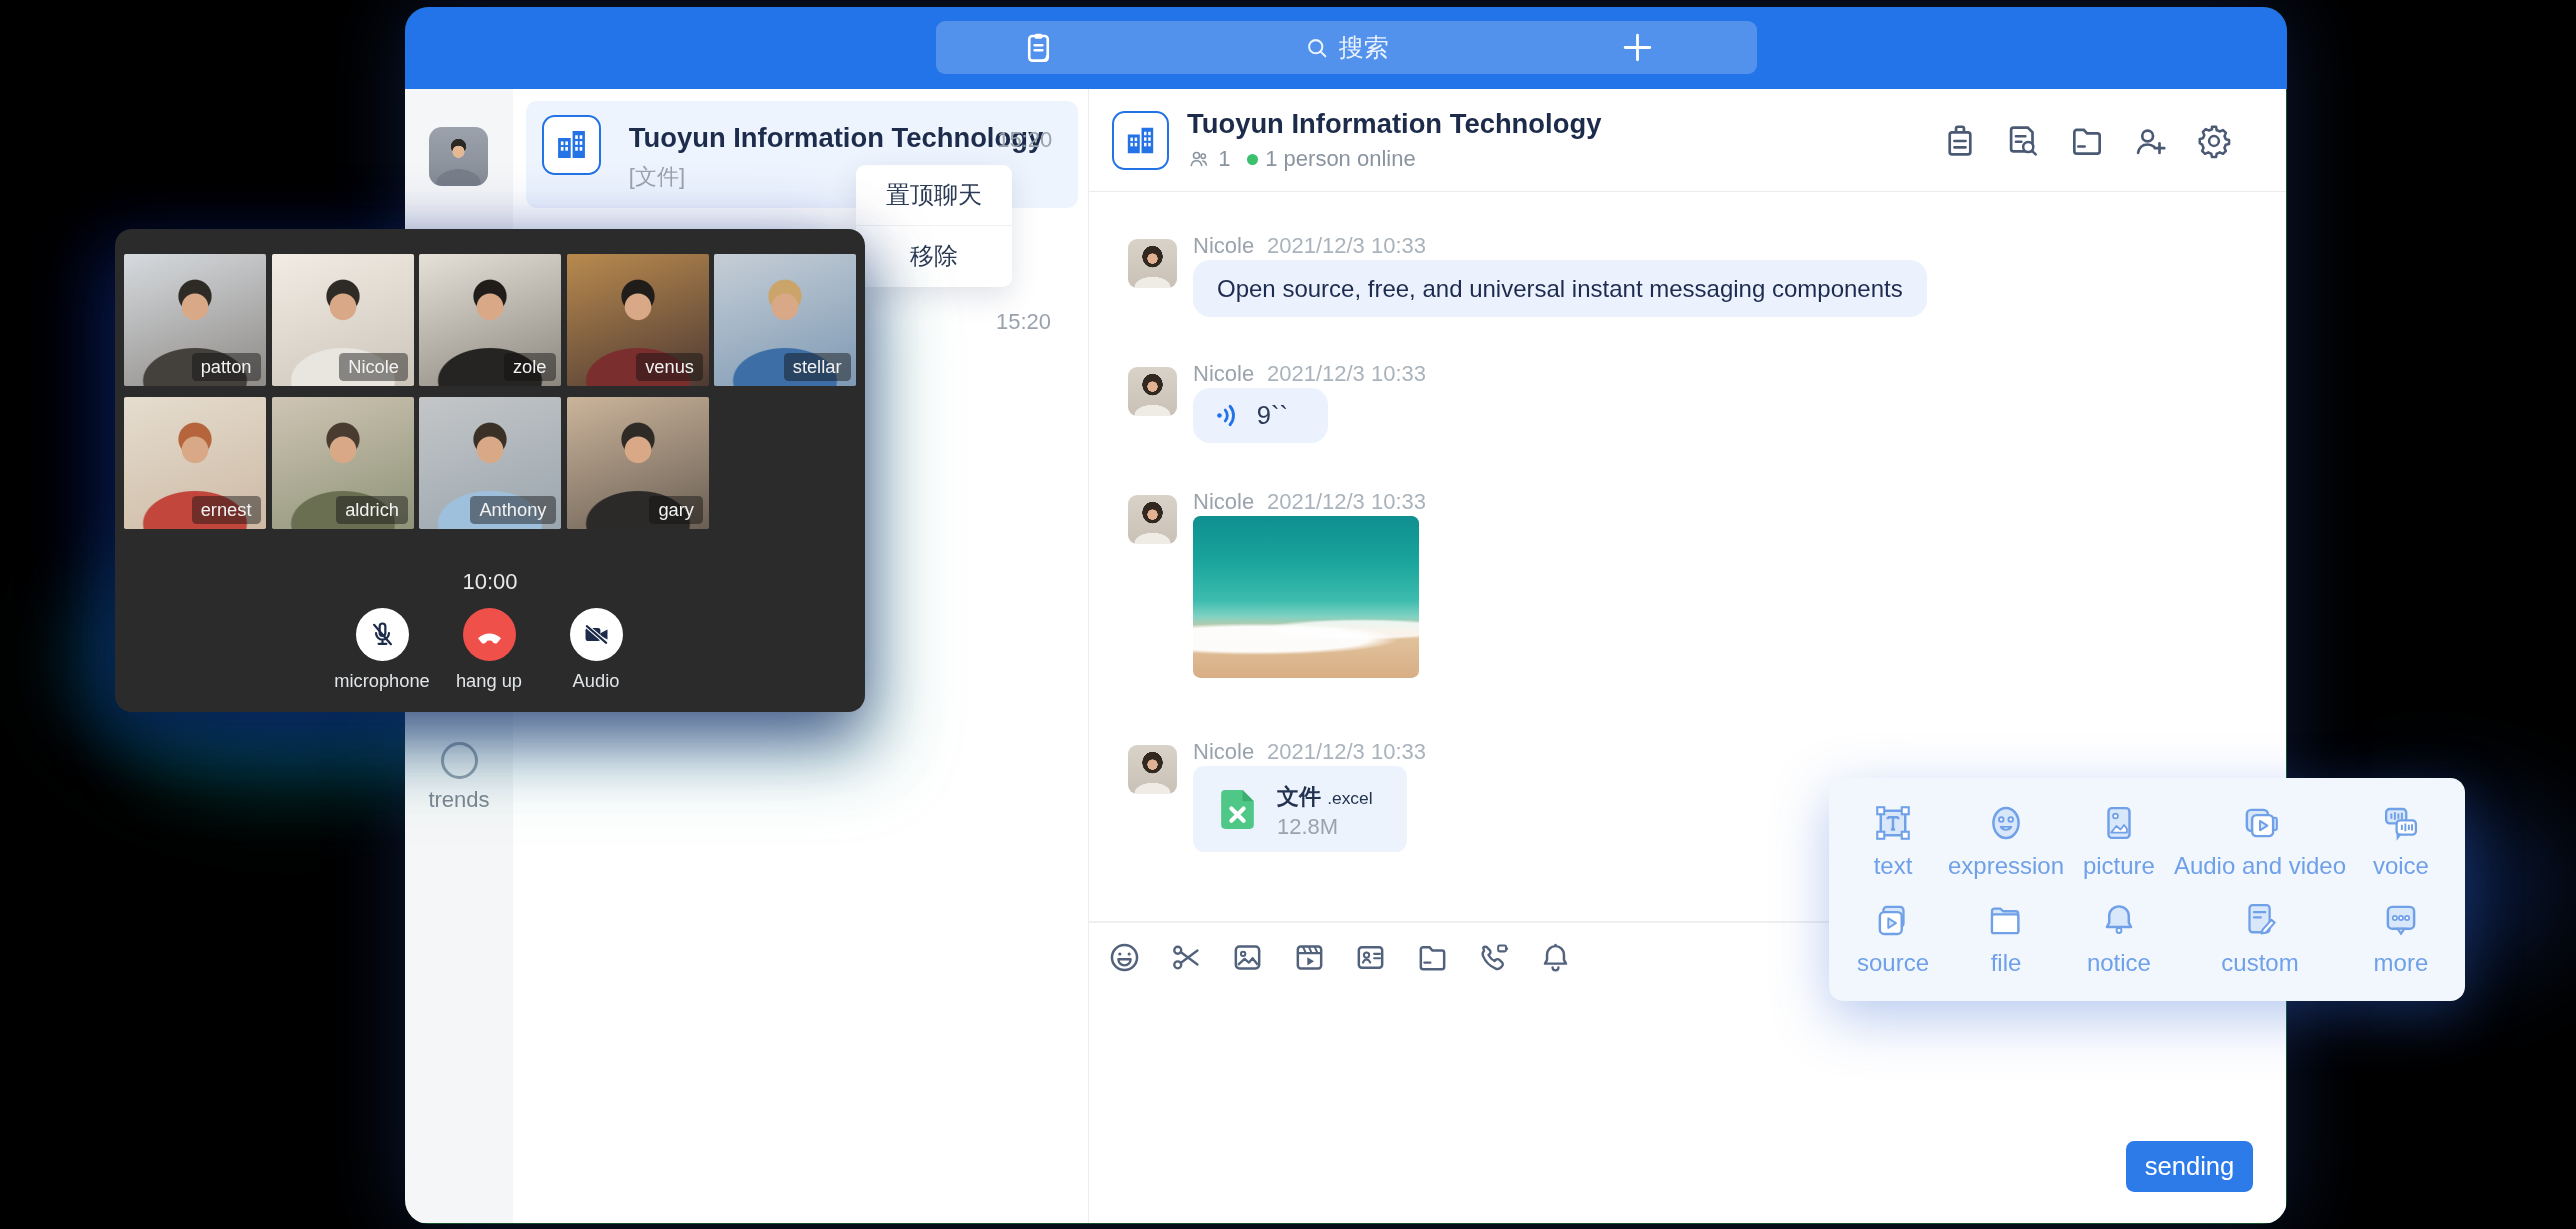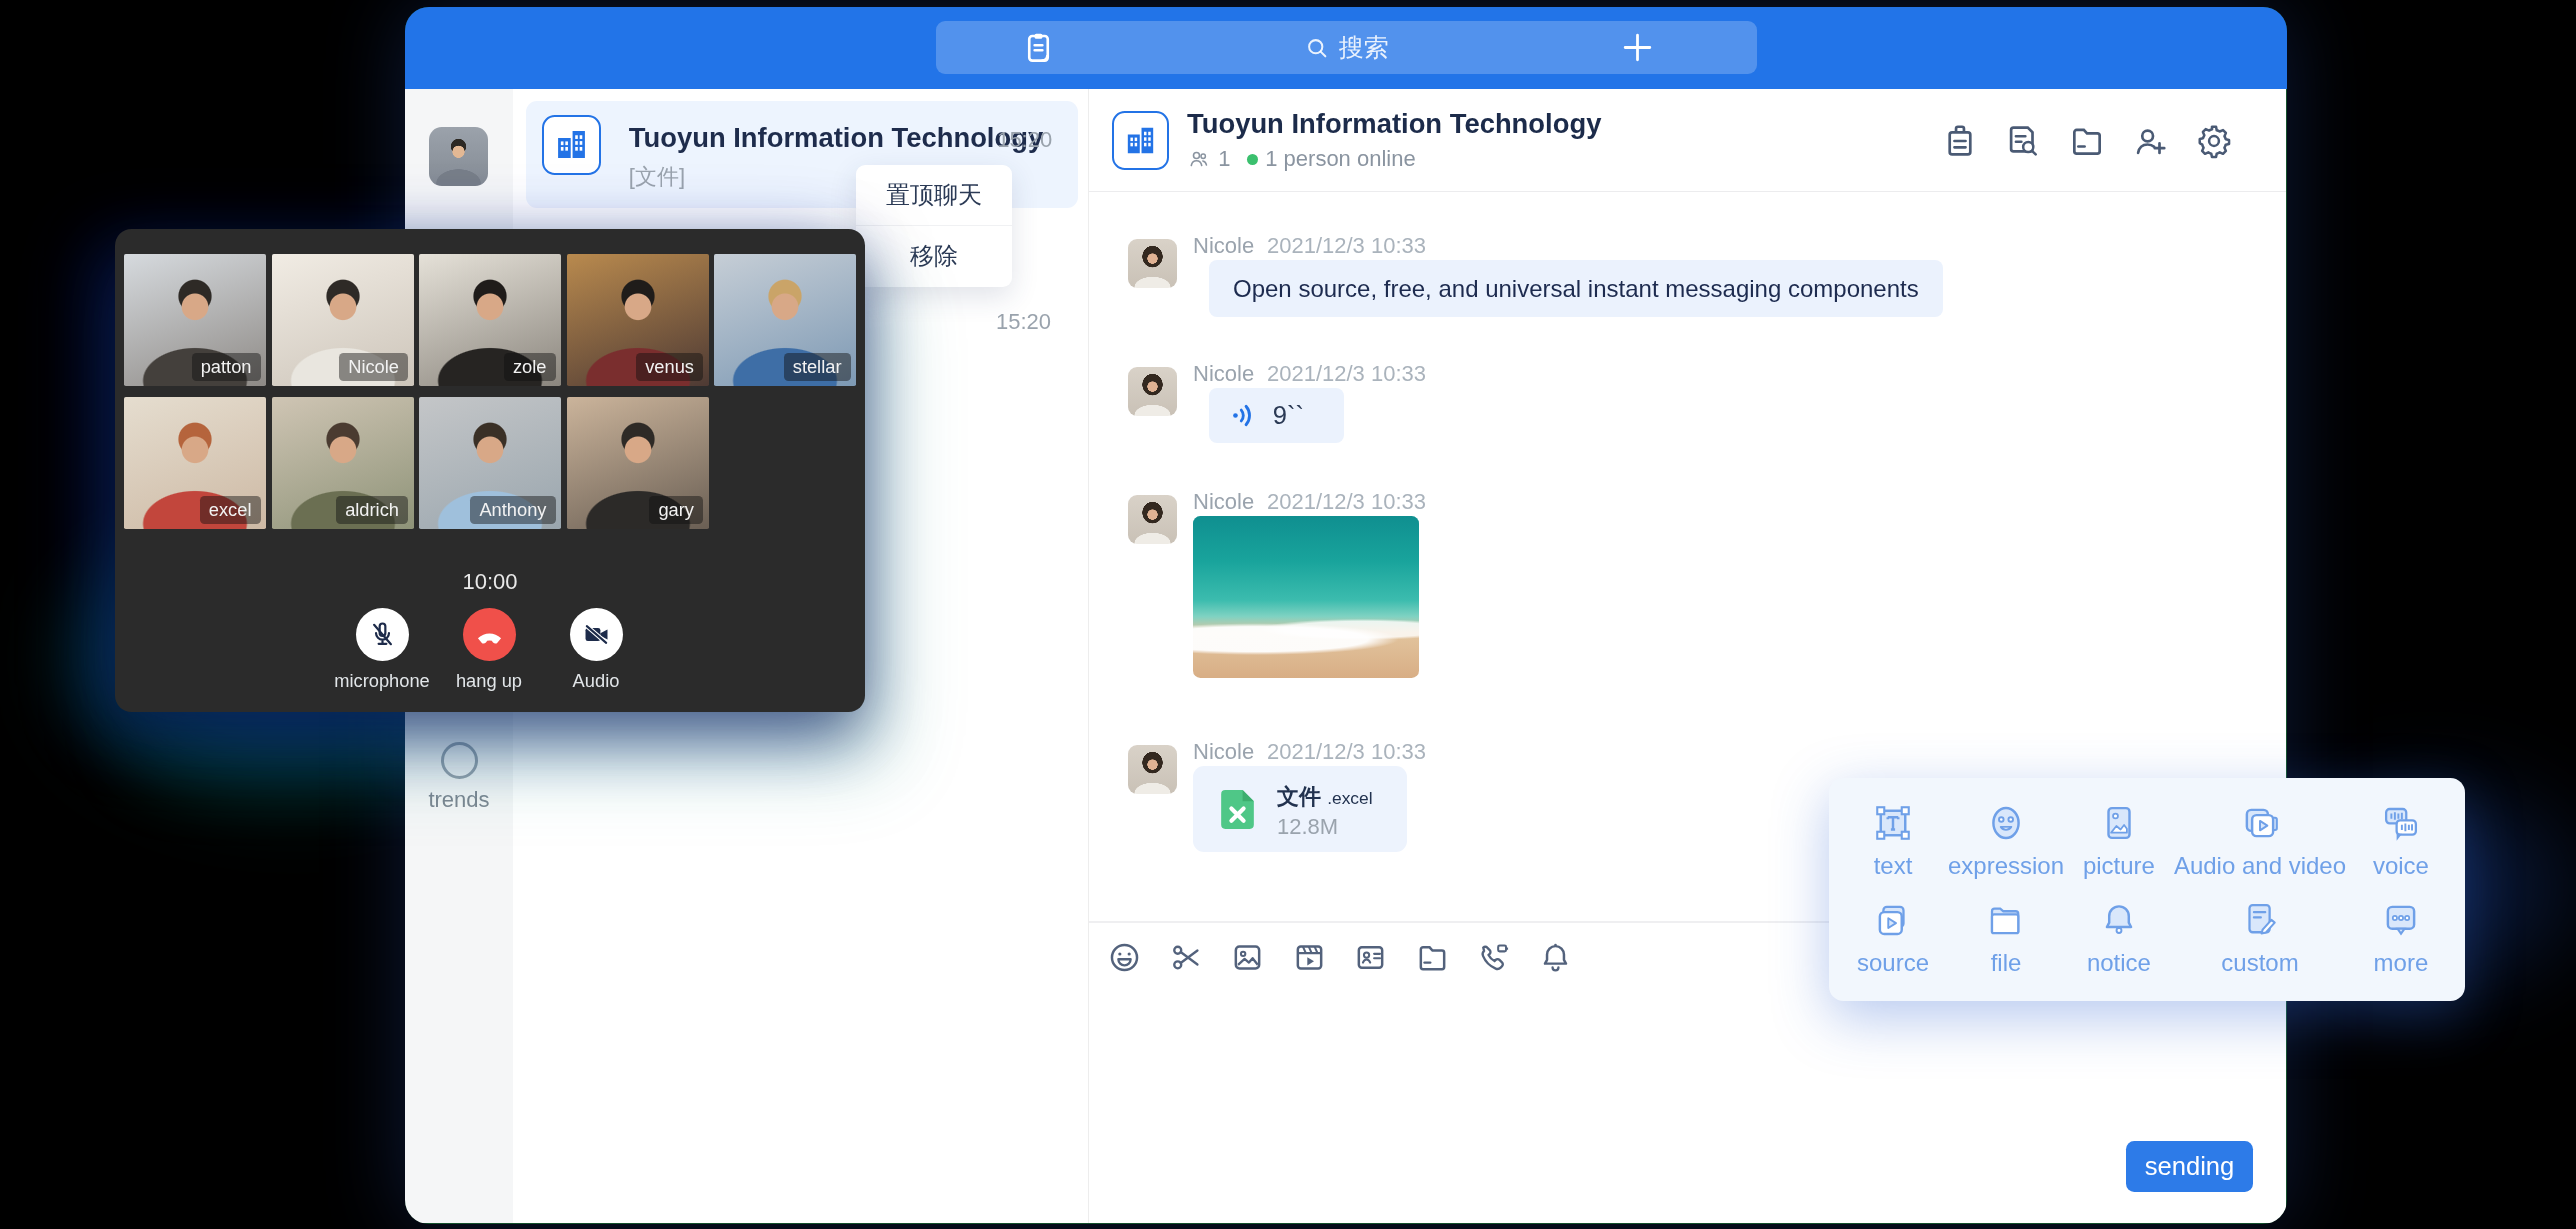--- a/index.html
+++ b/index.html
@@ -82,7 +82,7 @@
   .msg .who { position:absolute; left:104px; top:1.8px; display:flex; gap:12.8px; align-items:baseline; }
   .msg .who .nm { font-size:22px; color:#9aa3ad; }
   .msg .who .tm { font-size:22px; color:#aab3bc; }
-  .bubble { position:absolute; left:120px; top:29px; background:#EBF2FD; border-radius:8px;
+  .bubble { position:absolute; left:104px; top:29px; background:#EBF2FD; border-radius:17px;
     display:flex; align-items:center; color:#1d2b4f; }
   .bubble.text { height:57px; padding:0 24px; font-size:24px; white-space:nowrap; }
   .bubble.voice { height:55px; width:135px; padding:0 20px; gap:12.8px; font-size:25.6px; color:#2b3a55; }

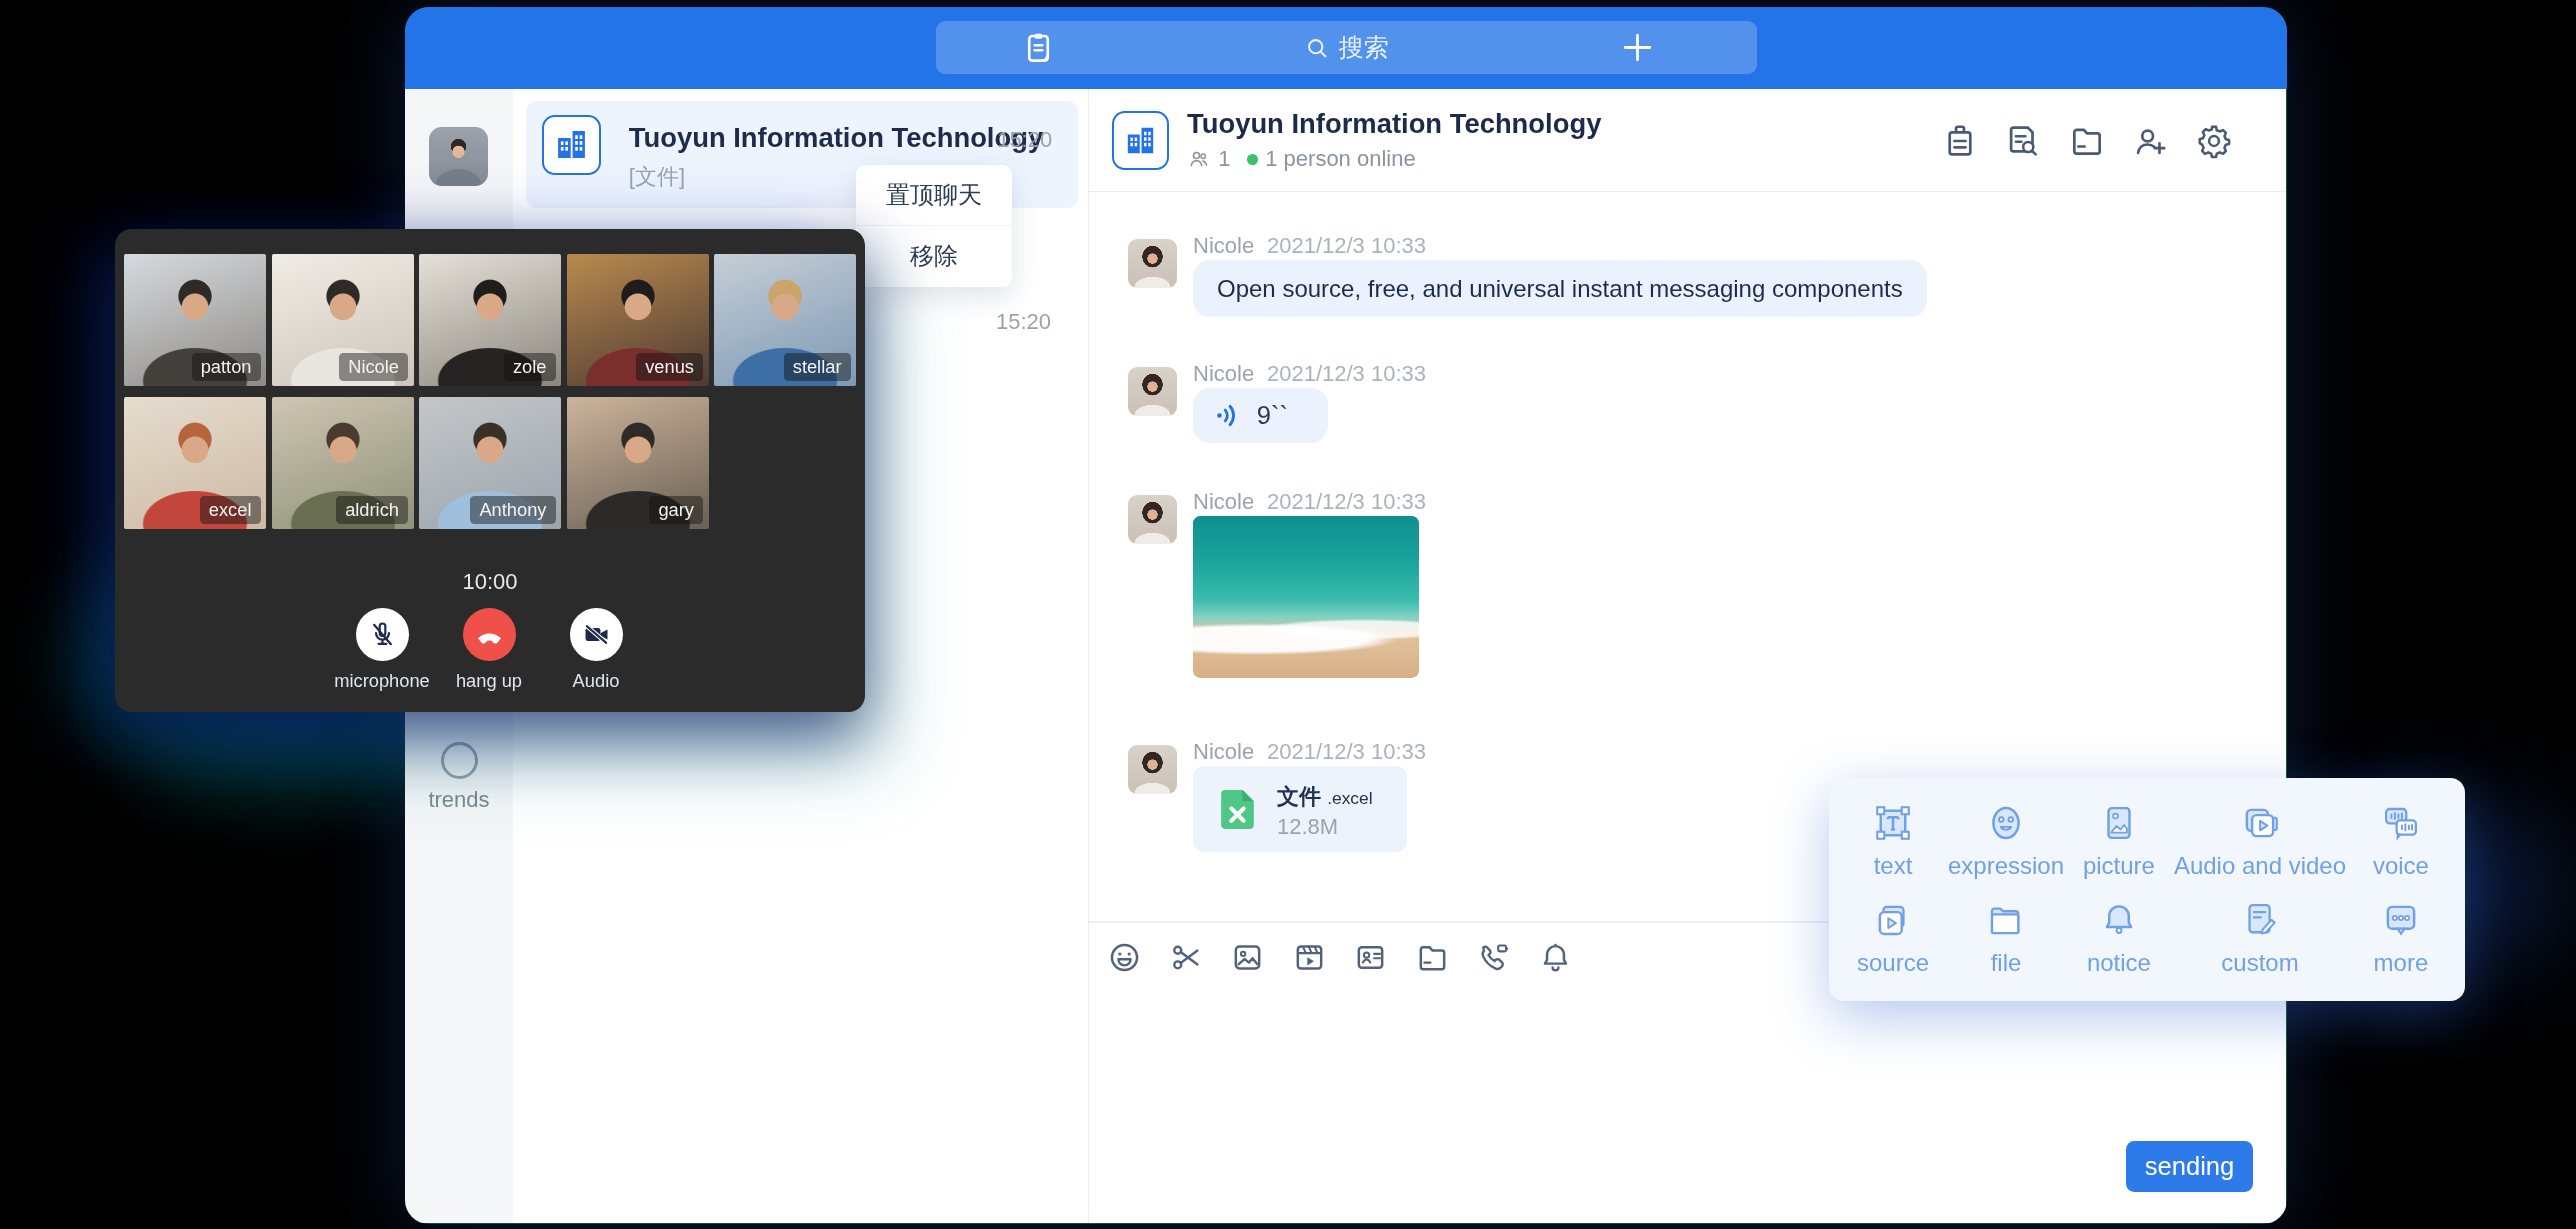--- a/index.html
+++ b/index.html
@@ -518,7 +518,7 @@
           <span class="tag">stellar</span>
         </div>
       <div class="tile t7">
-          <span class="tag">excel</span>
+          <span class="tag">ernest</span>
         </div>
       <div class="tile t8">
           <span class="tag">aldrich</span>

